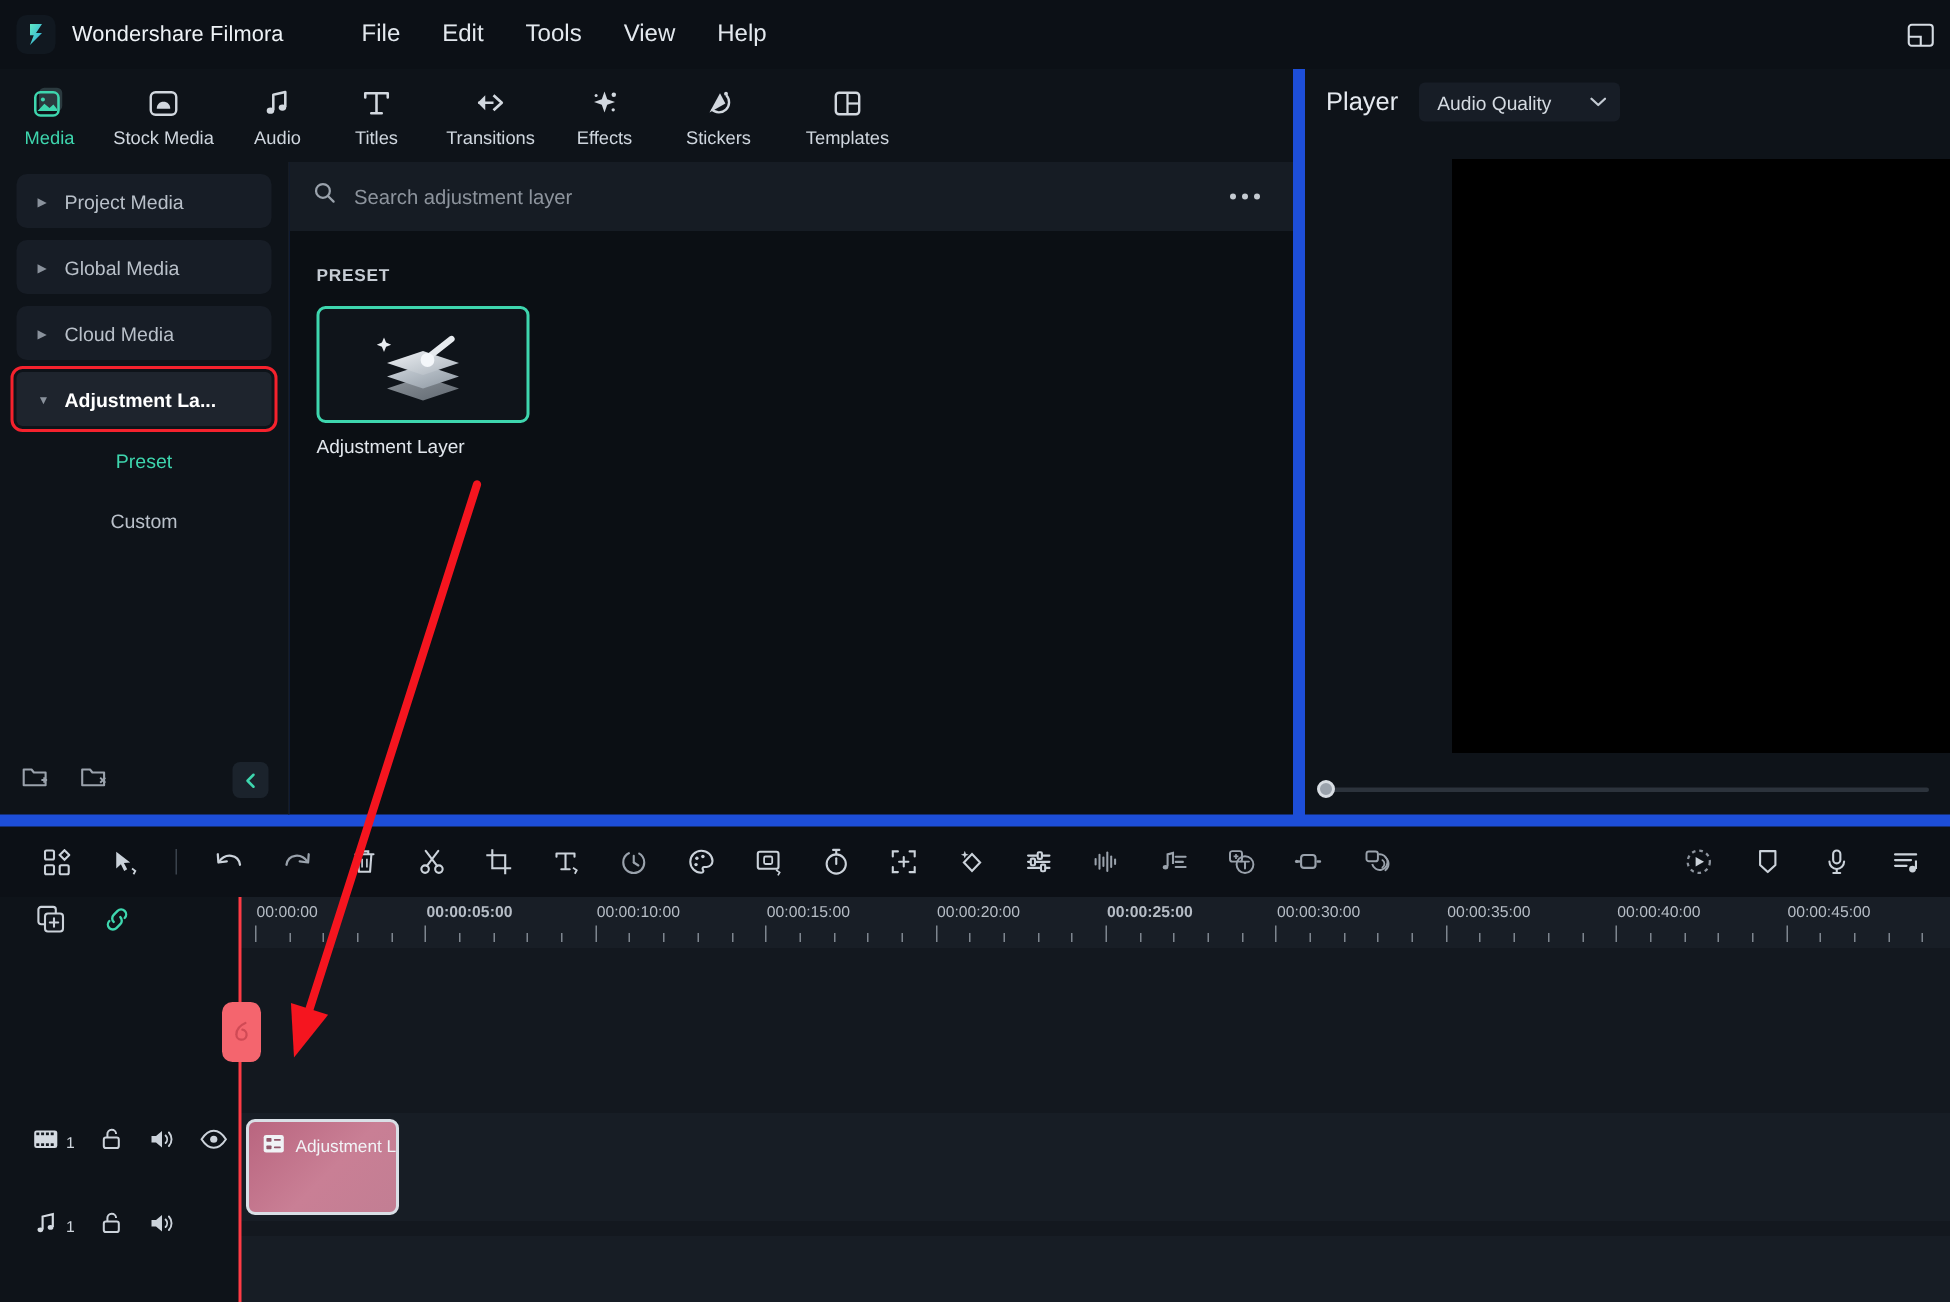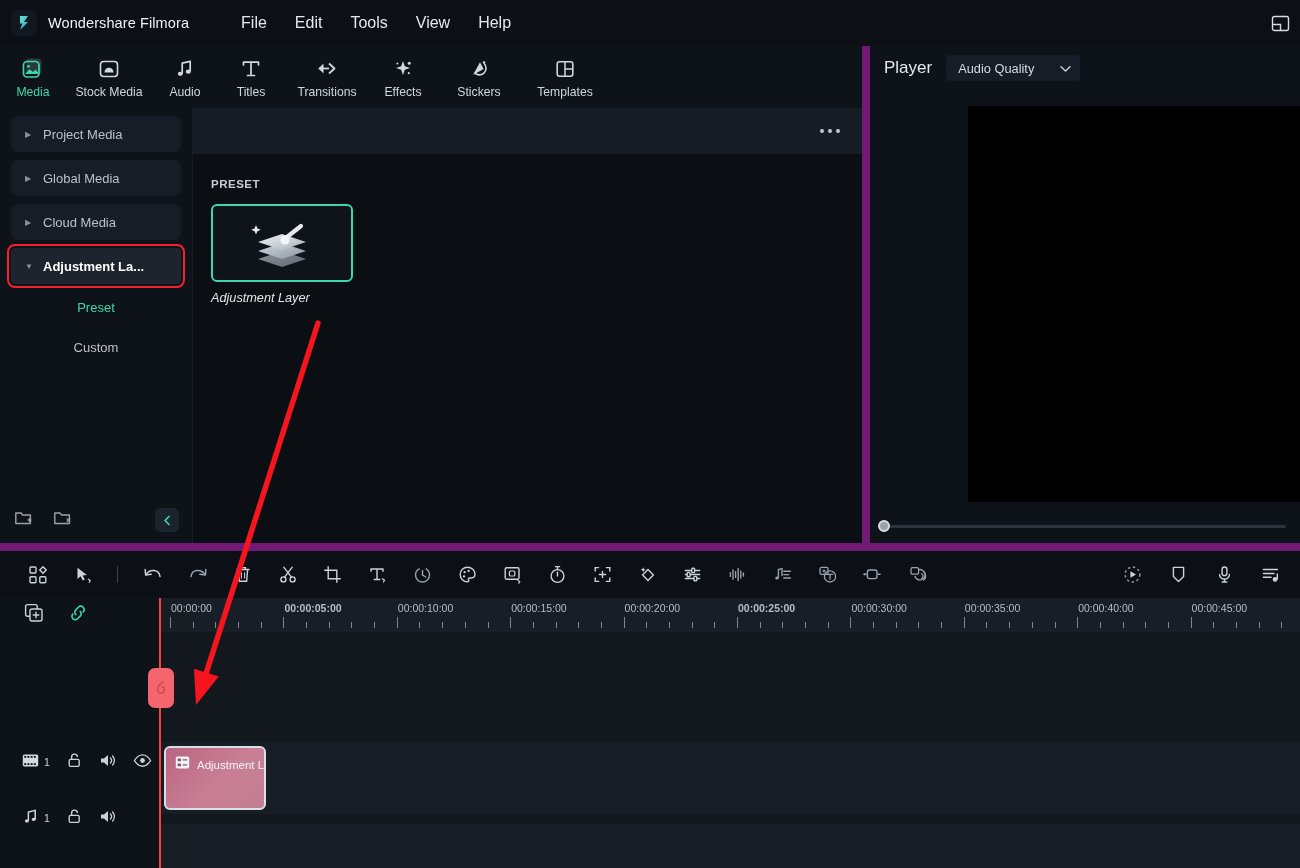--- a/index.html
+++ b/index.html
@@ -10,7 +10,7 @@
     overflow: hidden;
     color: #d8dde3;
   }
-  #app { position: relative; width: 1300px; height: 692px; background: #701a75; }
+  #app { position: relative; width: 1300px; height: 692px; background: #1d4ed8; }
 
   
   .titlebar {

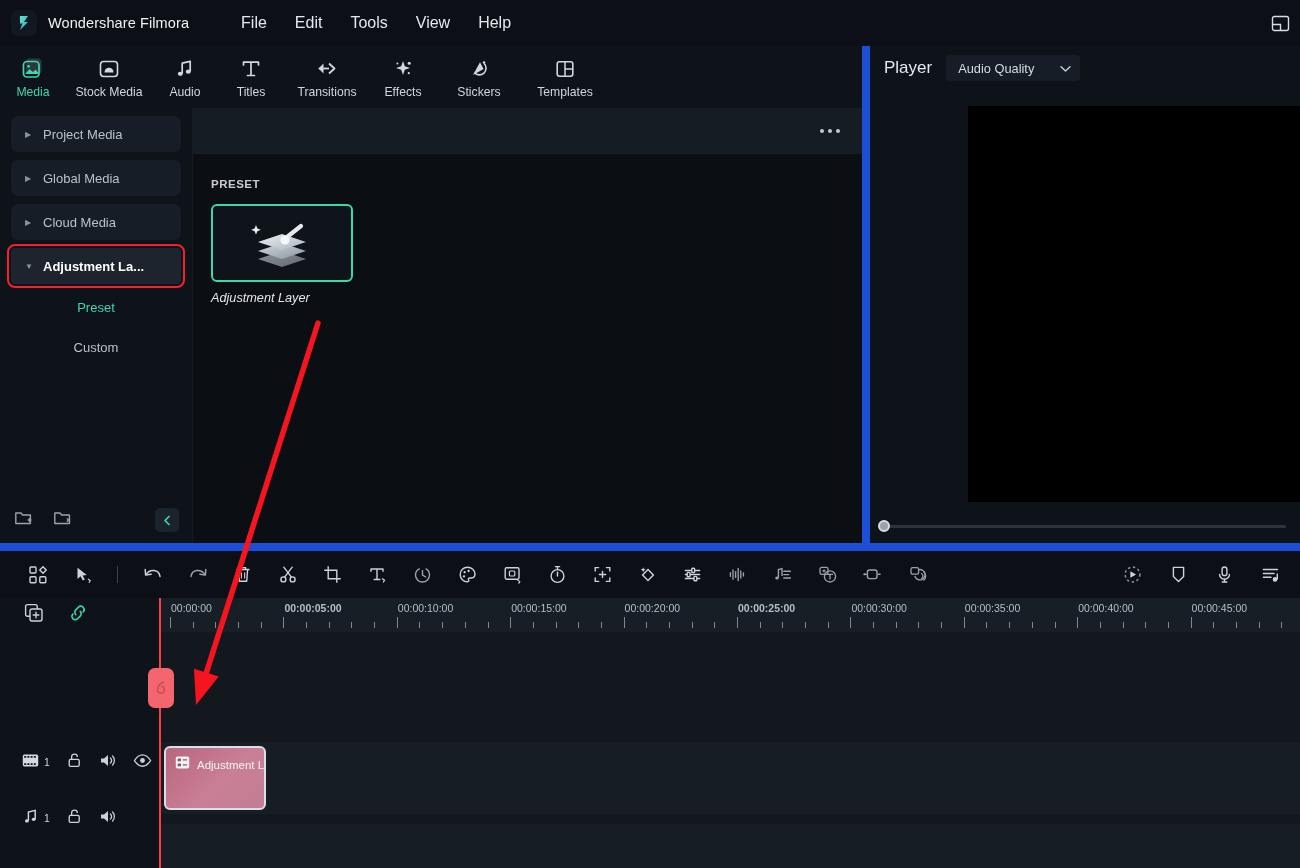--- a/index.html
+++ b/index.html
@@ -353,6 +353,15 @@
 
   <div class="media-panel">
     <div class="searchbar">
+      <div class="search-input-wrap">
+        <span>
+          <svg width="15" height="15" viewBox="0 0 15 15">
+            <circle cx="6.3" cy="6.3" r="4.6" fill="none" stroke="#9aa2ac" stroke-width="1.5"></circle>
+            <path d="M9.8 9.8 L13.4 13.4" stroke="#9aa2ac" stroke-width="1.5" stroke-linecap="round"></path>
+          </svg>
+        </span>
+        <span class="search-text">Search adjustment layer</span>
+      </div>
       <span class="dots-btn">
           <i></i>
           <i></i>

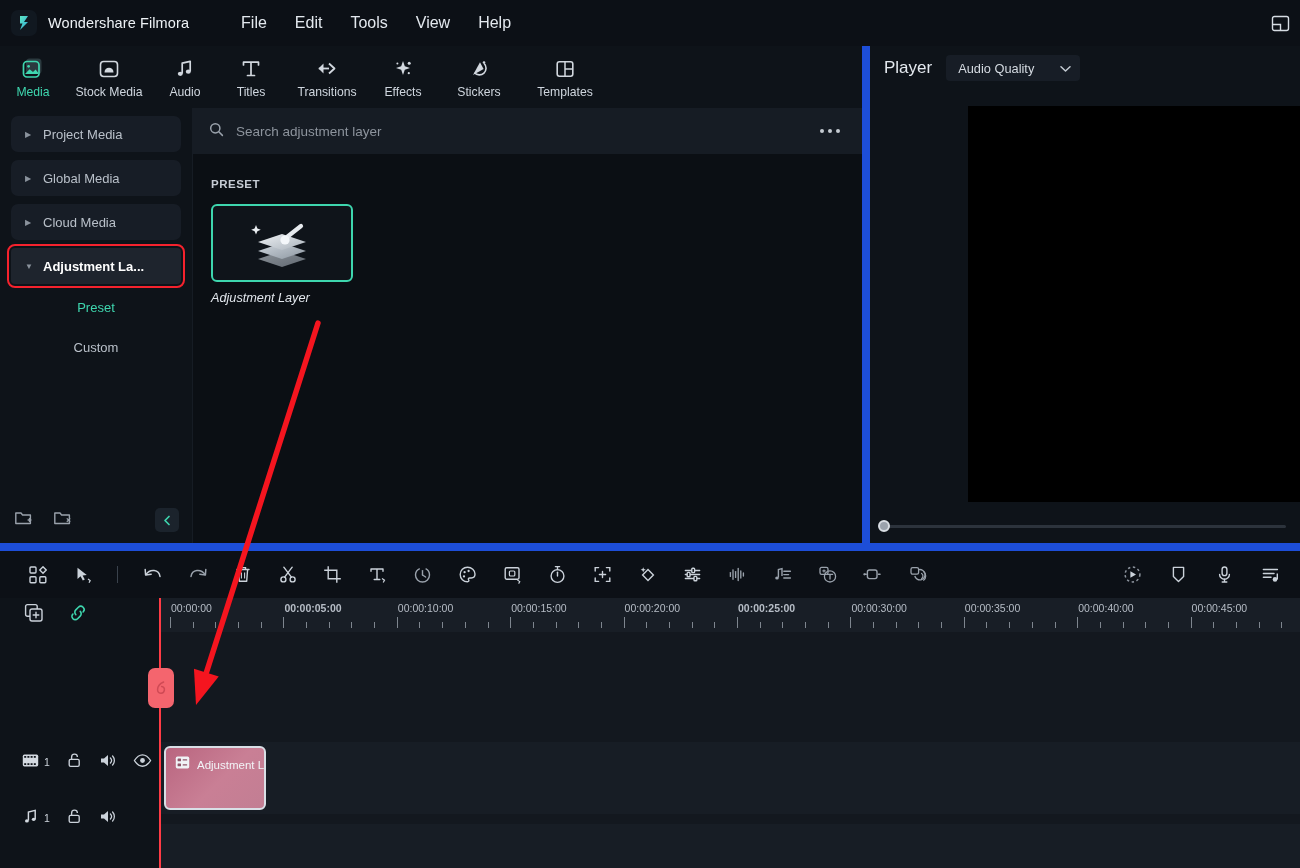--- a/index.html
+++ b/index.html
@@ -99,7 +99,7 @@
   .preset-label {
     margin: 24px 0 0 18px; font-size: 11.5px; color: #c6ccd4; font-weight: 700; letter-spacing: .5px;
   }
-  .card-grid { margin: 14px 0 0 18px; display: flex; gap: 18px; font-style: italic; }
+  .card-grid { margin: 14px 0 0 18px; display: flex; gap: 18px; }
   .preset-card { width: 142px; }
   .preset-thumb {
     width: 142px; height: 78px; border-radius: 6px; background: #0f141a;

